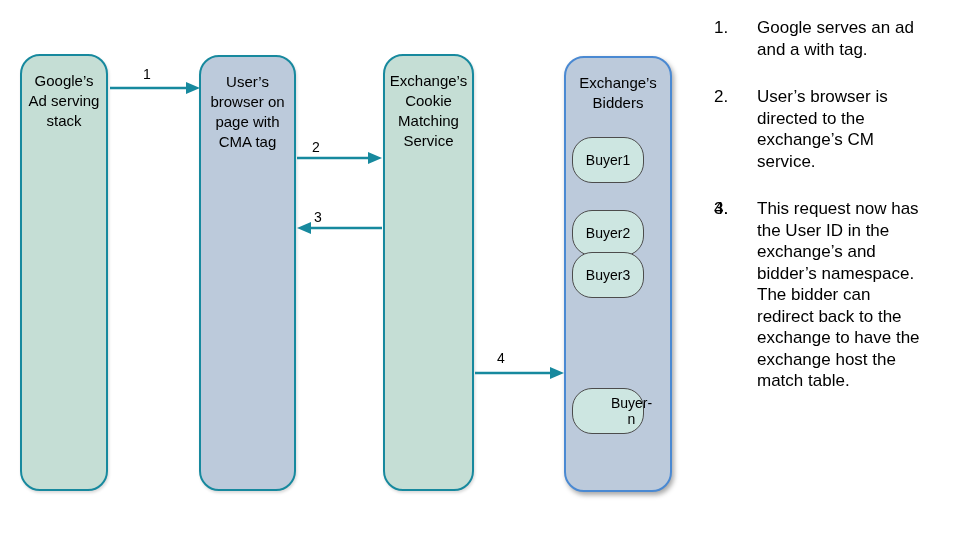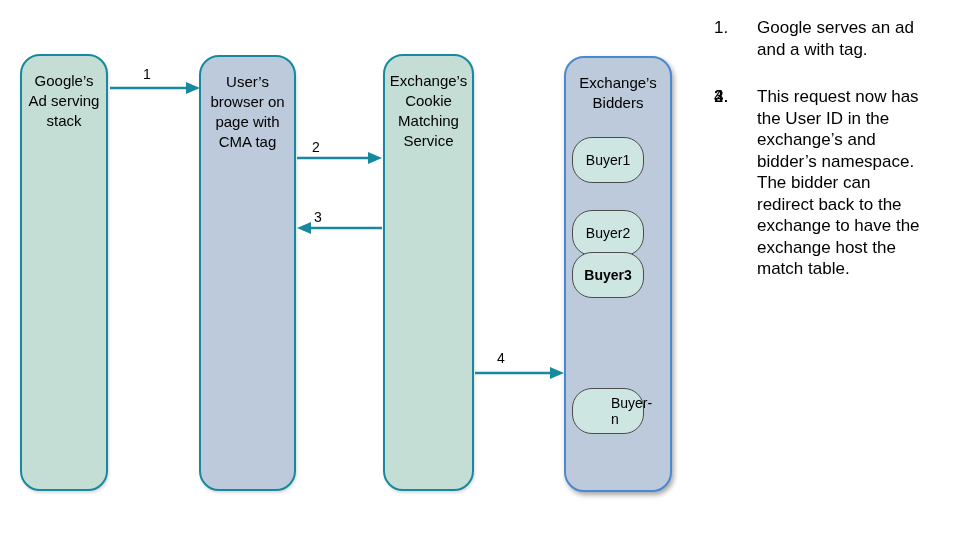--- a/index.html
+++ b/index.html
@@ -122,6 +122,10 @@
     </div>
     <div class="step">
       <span class="num">2.</span>
+      <div class="txt">User’s browser is
+directed to the
+exchange’s CM
+service.</div>
     </div>
     <div class="step">
       <span class="num">3.</span>

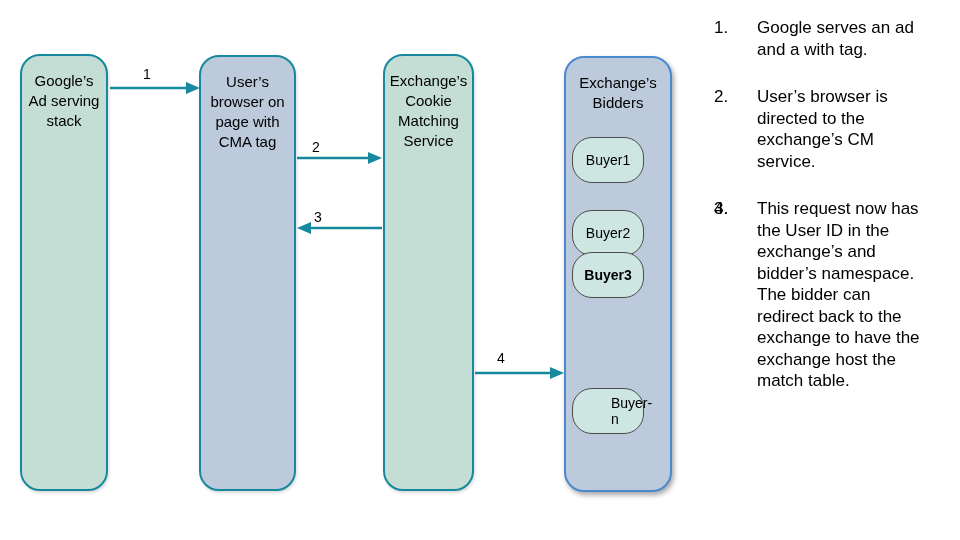--- a/index.html
+++ b/index.html
@@ -37,6 +37,7 @@
     border-radius:20px;
     display:flex;align-items:center;justify-content:center;
     font-size:14px;
+    text-align:center;
   }
   #buyer-1{top:137px;}
   #buyer-2{top:210px;}

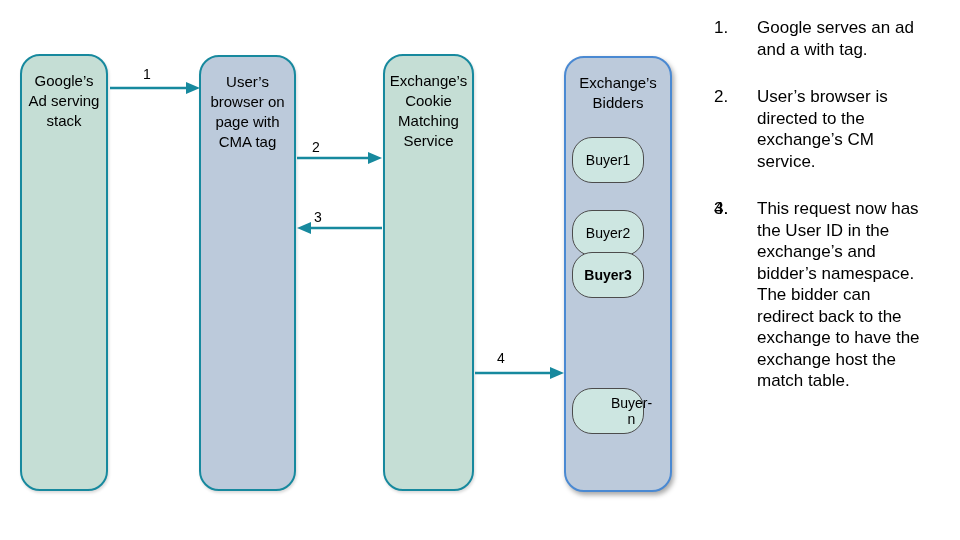--- a/index.html
+++ b/index.html
@@ -41,7 +41,7 @@
   }
   #buyer-1{top:137px;}
   #buyer-2{top:210px;}
-  #buyer-3{top:252px;font-weight:bold;}
+  #buyer-3{top:252px;}
   #buyer-n{top:388px;padding-left:47px;}
 
   

